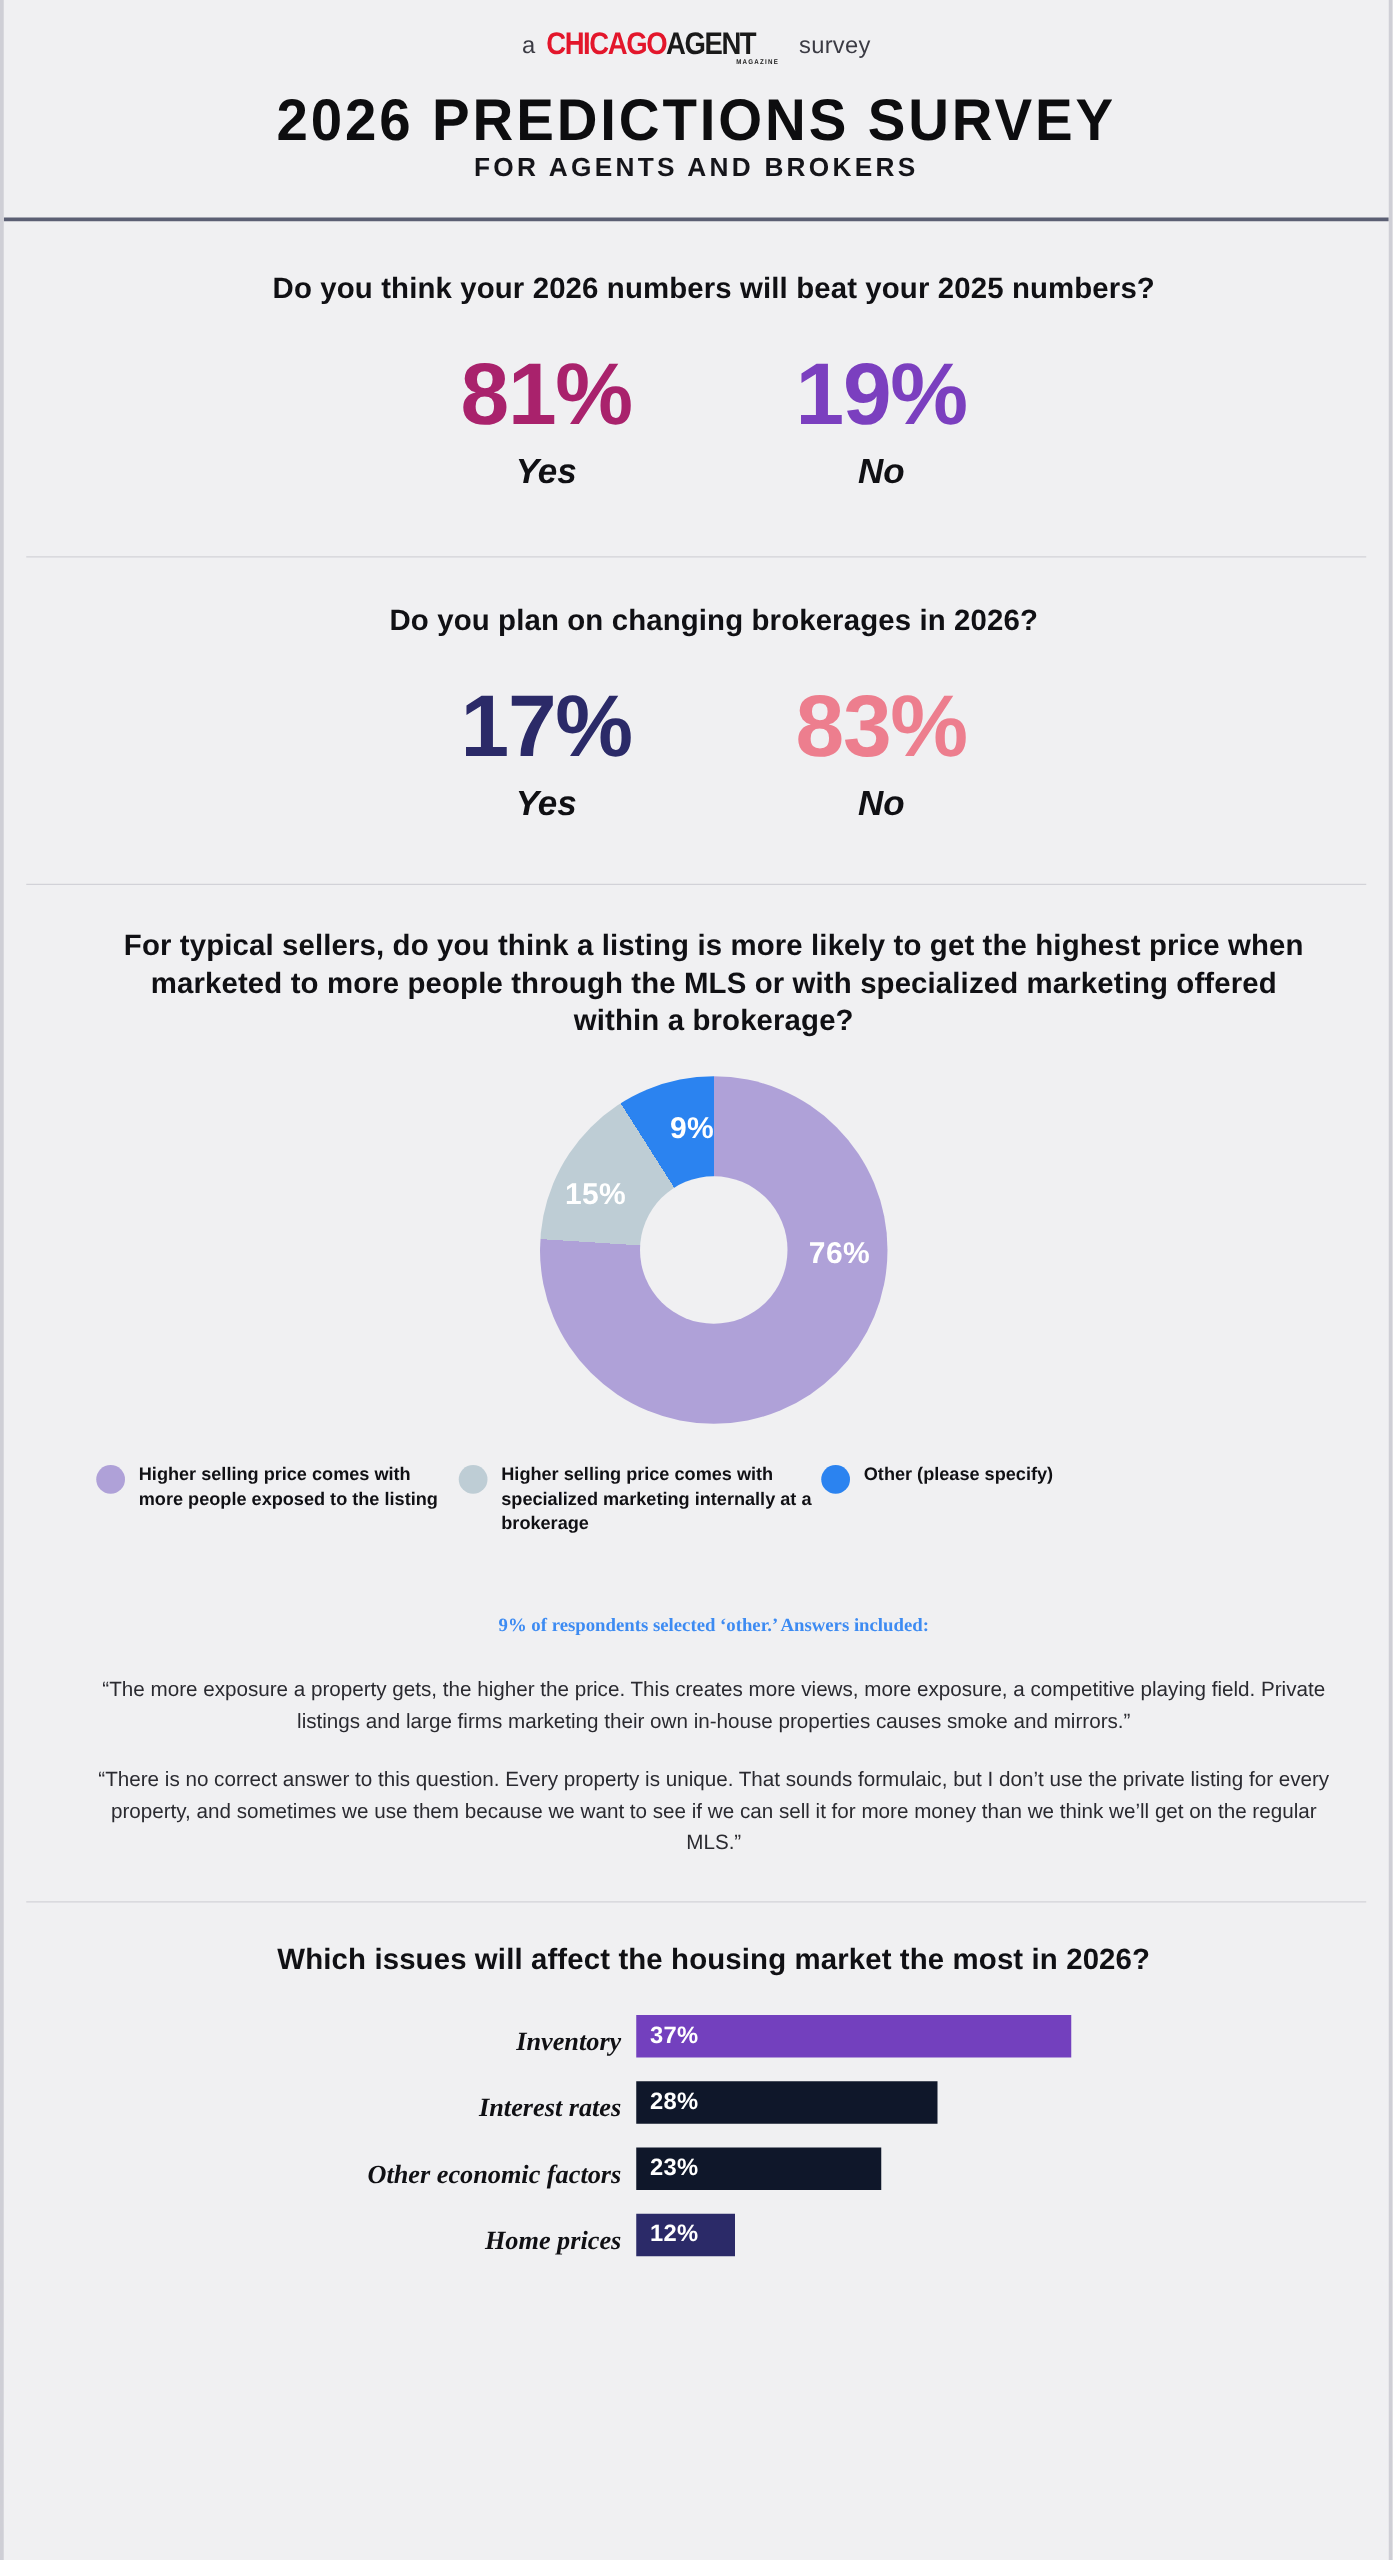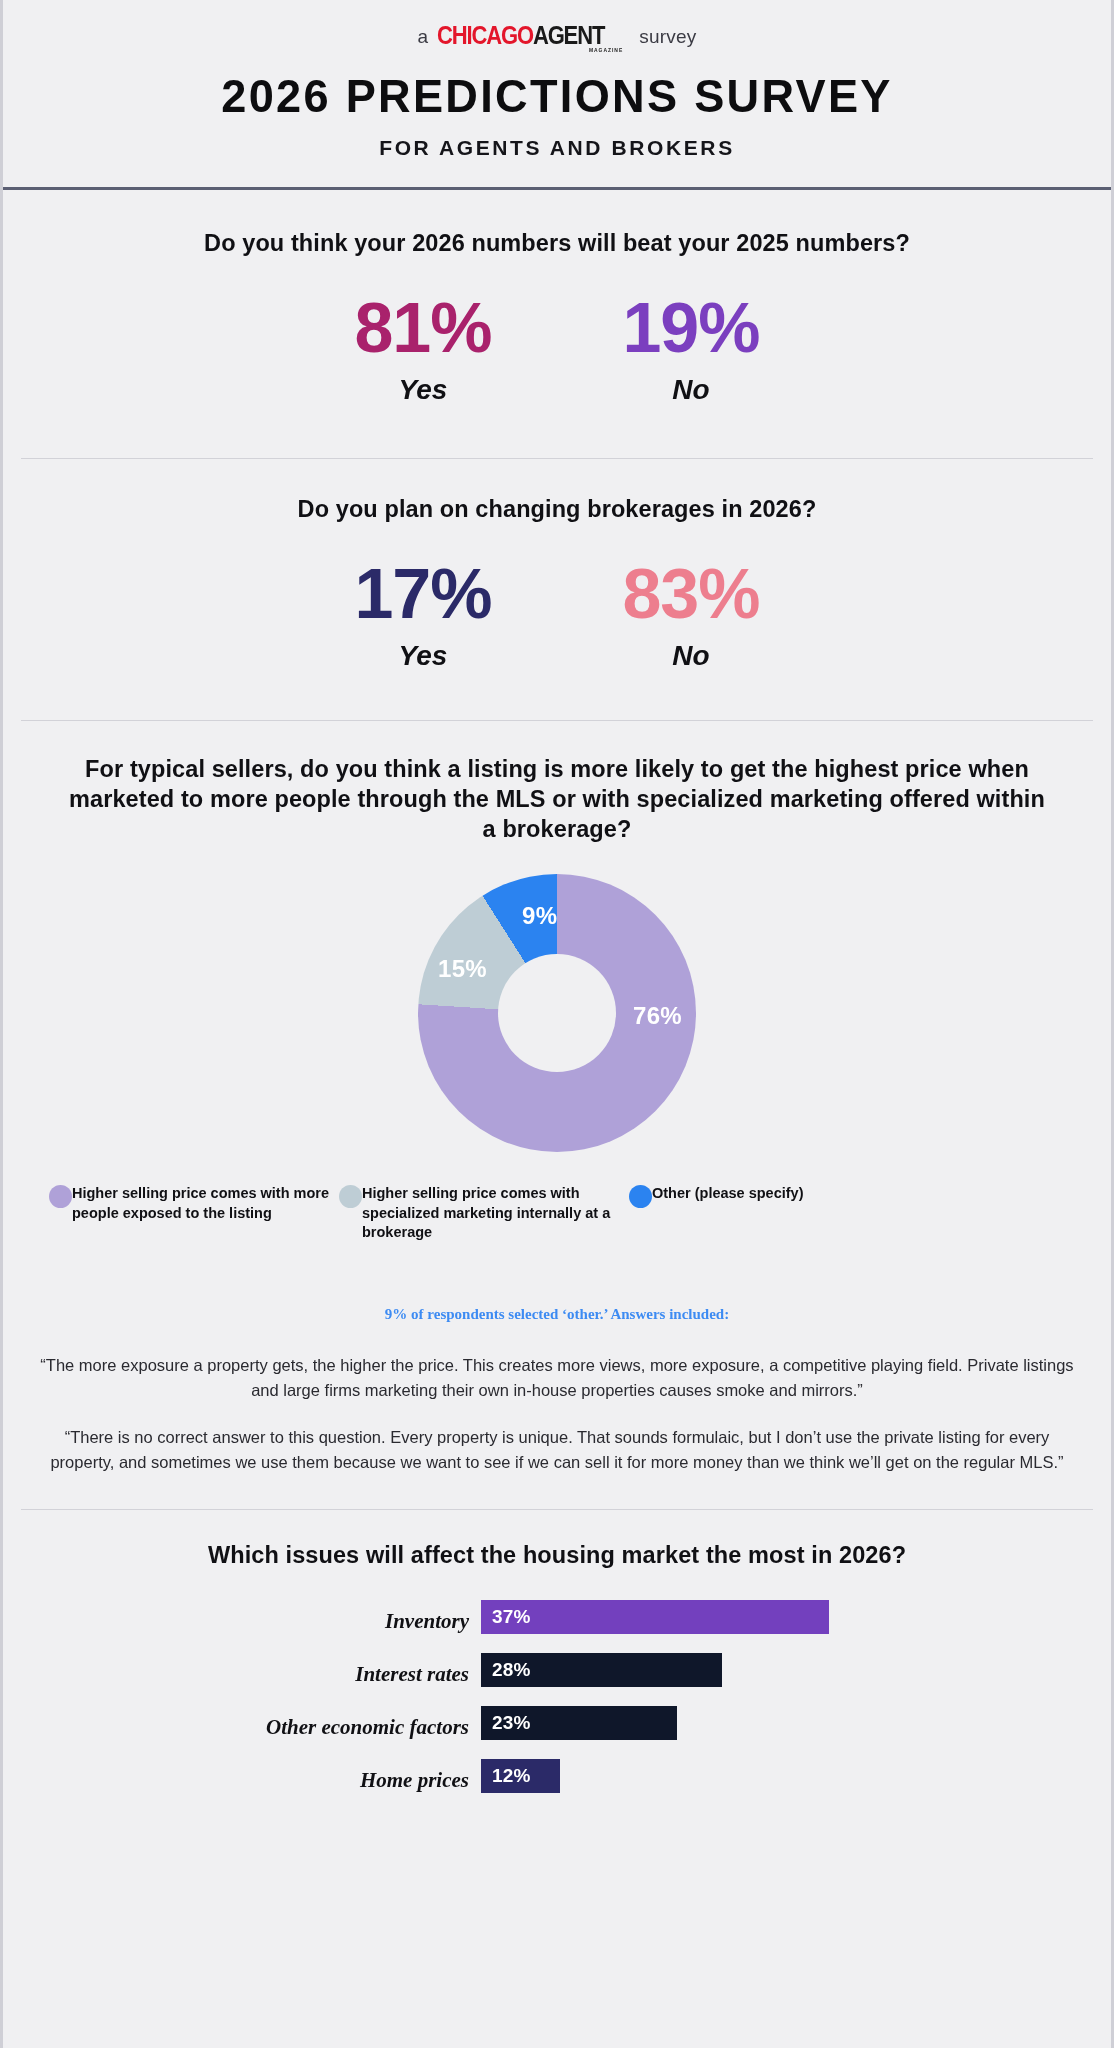--- a/index.html
+++ b/index.html
@@ -83,7 +83,7 @@
     transform: scaleX(.96);
   }
   .sub-title {
-    margin-top: 13px;
+    margin-top: 0;
     font-family: "Liberation Sans Narrow", "Liberation Sans", sans-serif;
     font-size: 21px;
     font-weight: 700;

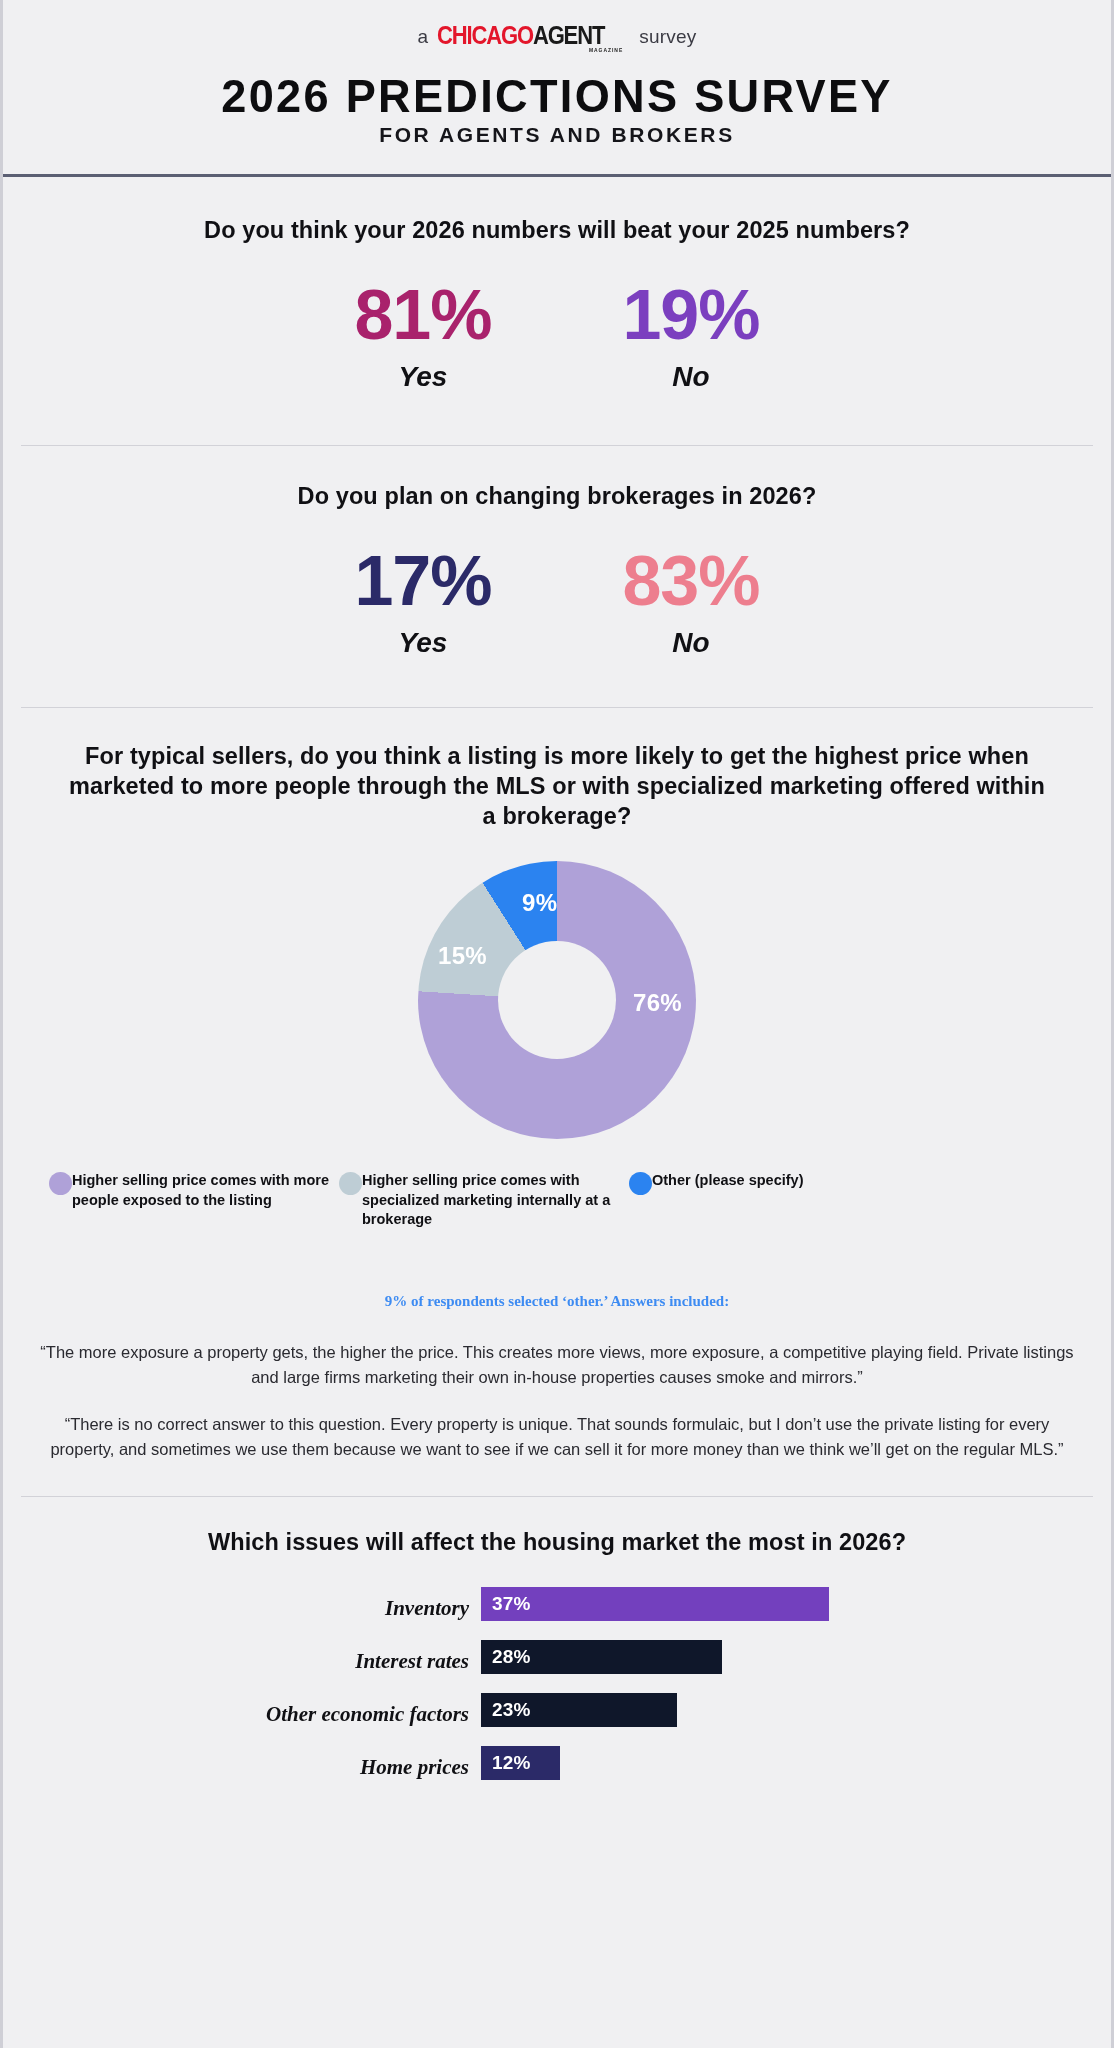--- a/index.html
+++ b/index.html
@@ -98,7 +98,7 @@
   }
 
   
-  .section { text-align: center; }
+  .section { text-align: center; margin-left: 28px; }
   .q-text {
     font-family: "Liberation Sans Narrow", "Liberation Sans", sans-serif;
     font-weight: 700;

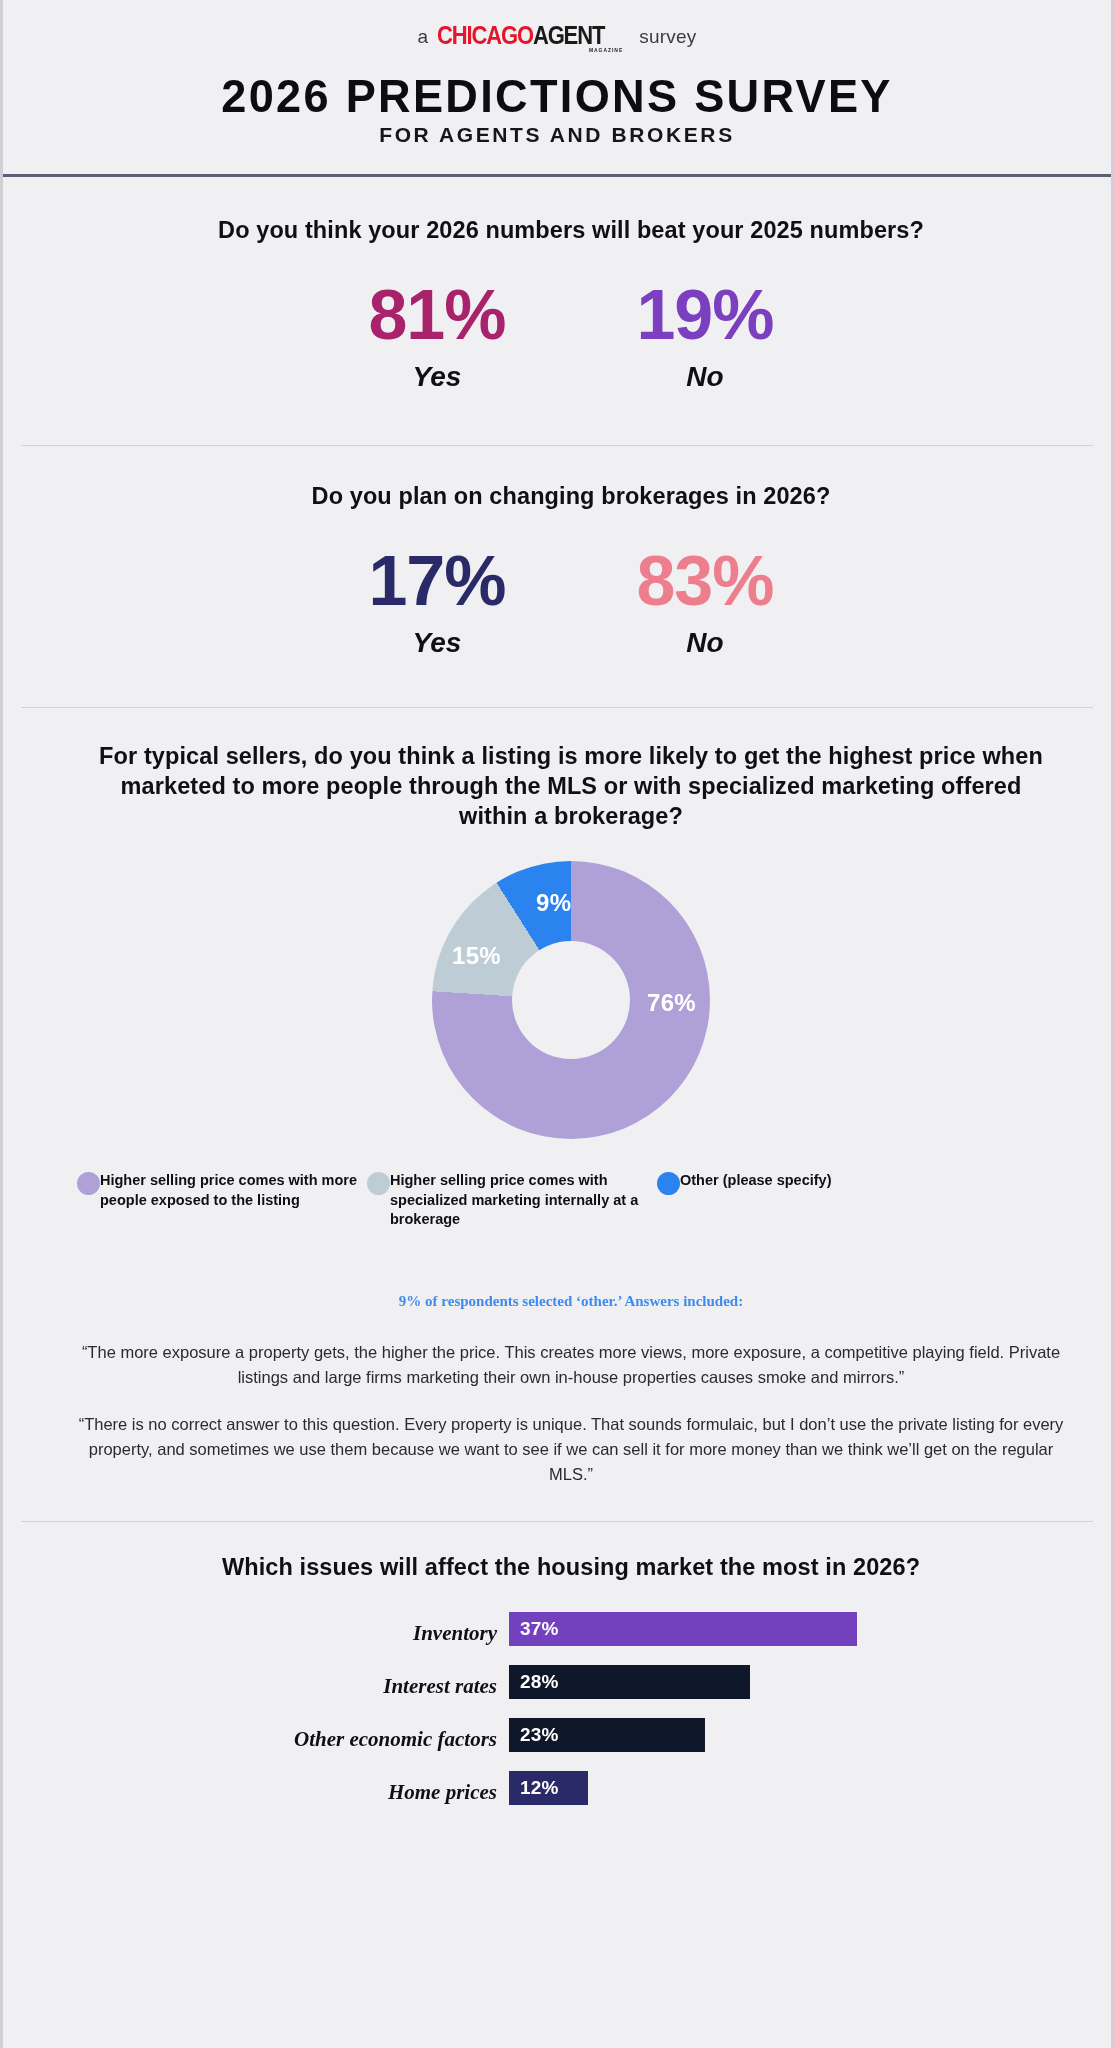--- a/index.html
+++ b/index.html
@@ -175,6 +175,7 @@
   .legend-item {
     display: flex;
     align-items: flex-start;
+    gap: 11px;
   }
   .legend-item.li0 { width: 290px; }
   .legend-item.li1 { width: 290px; }

